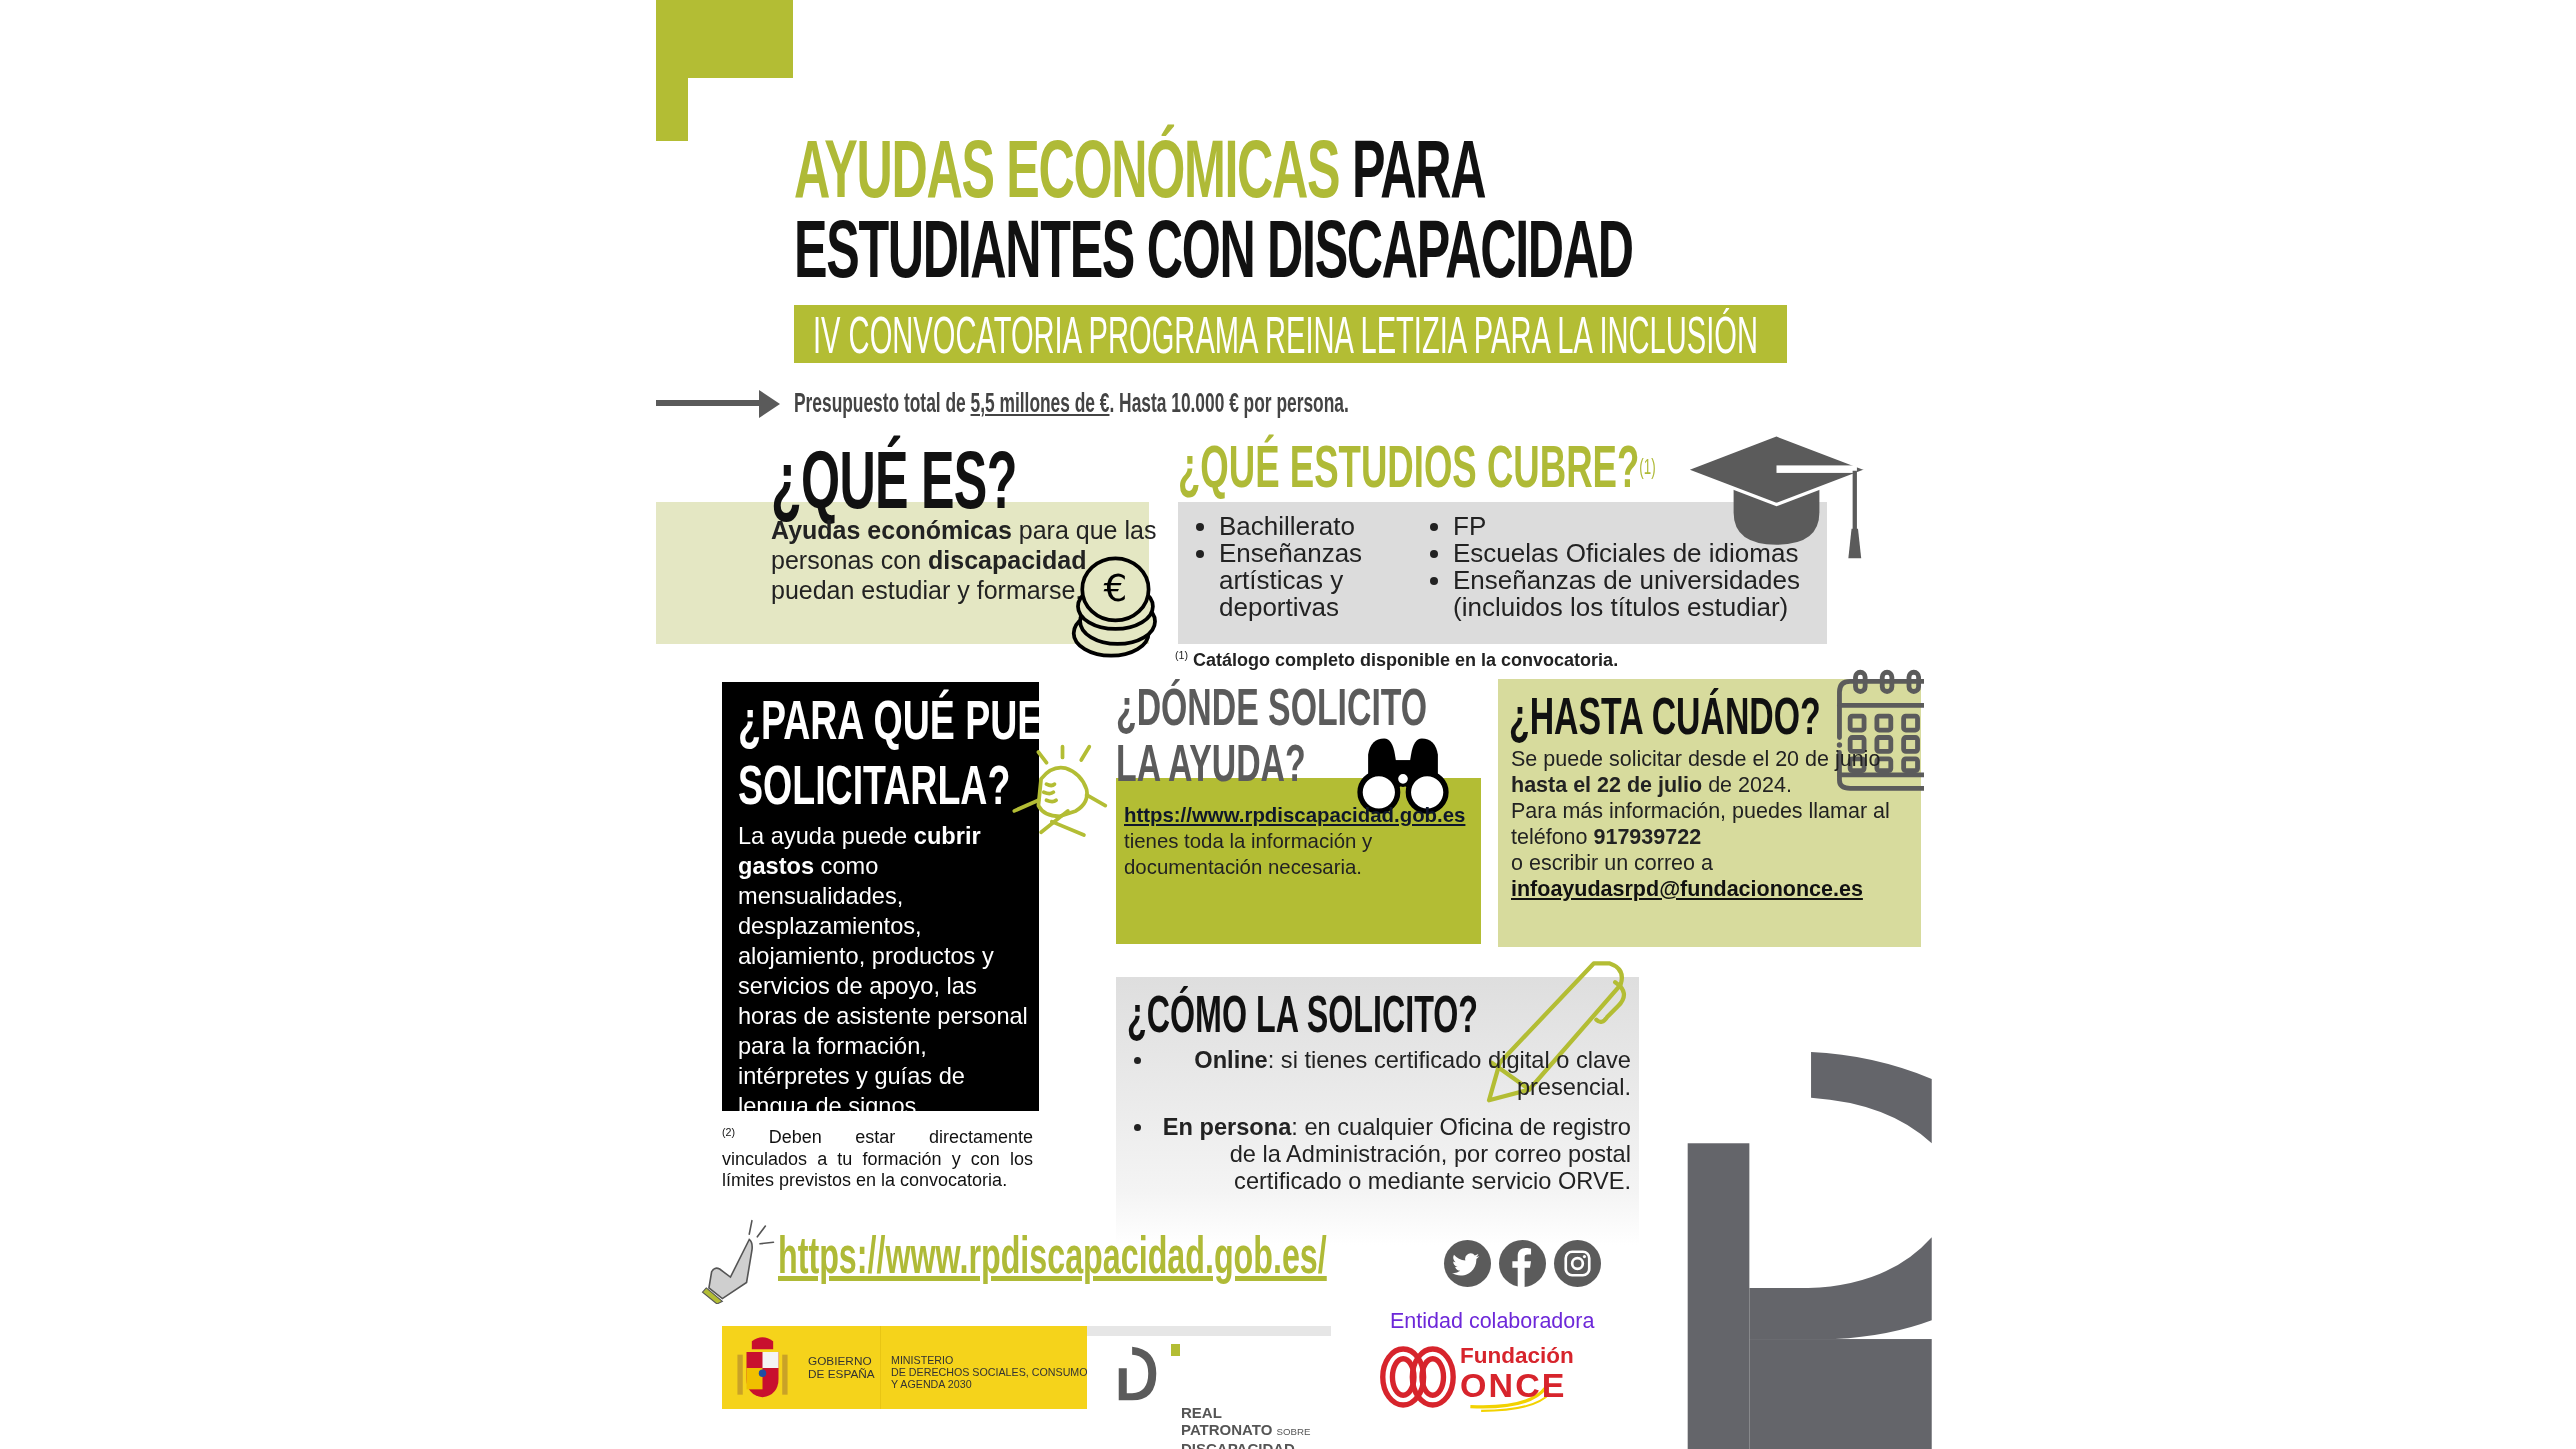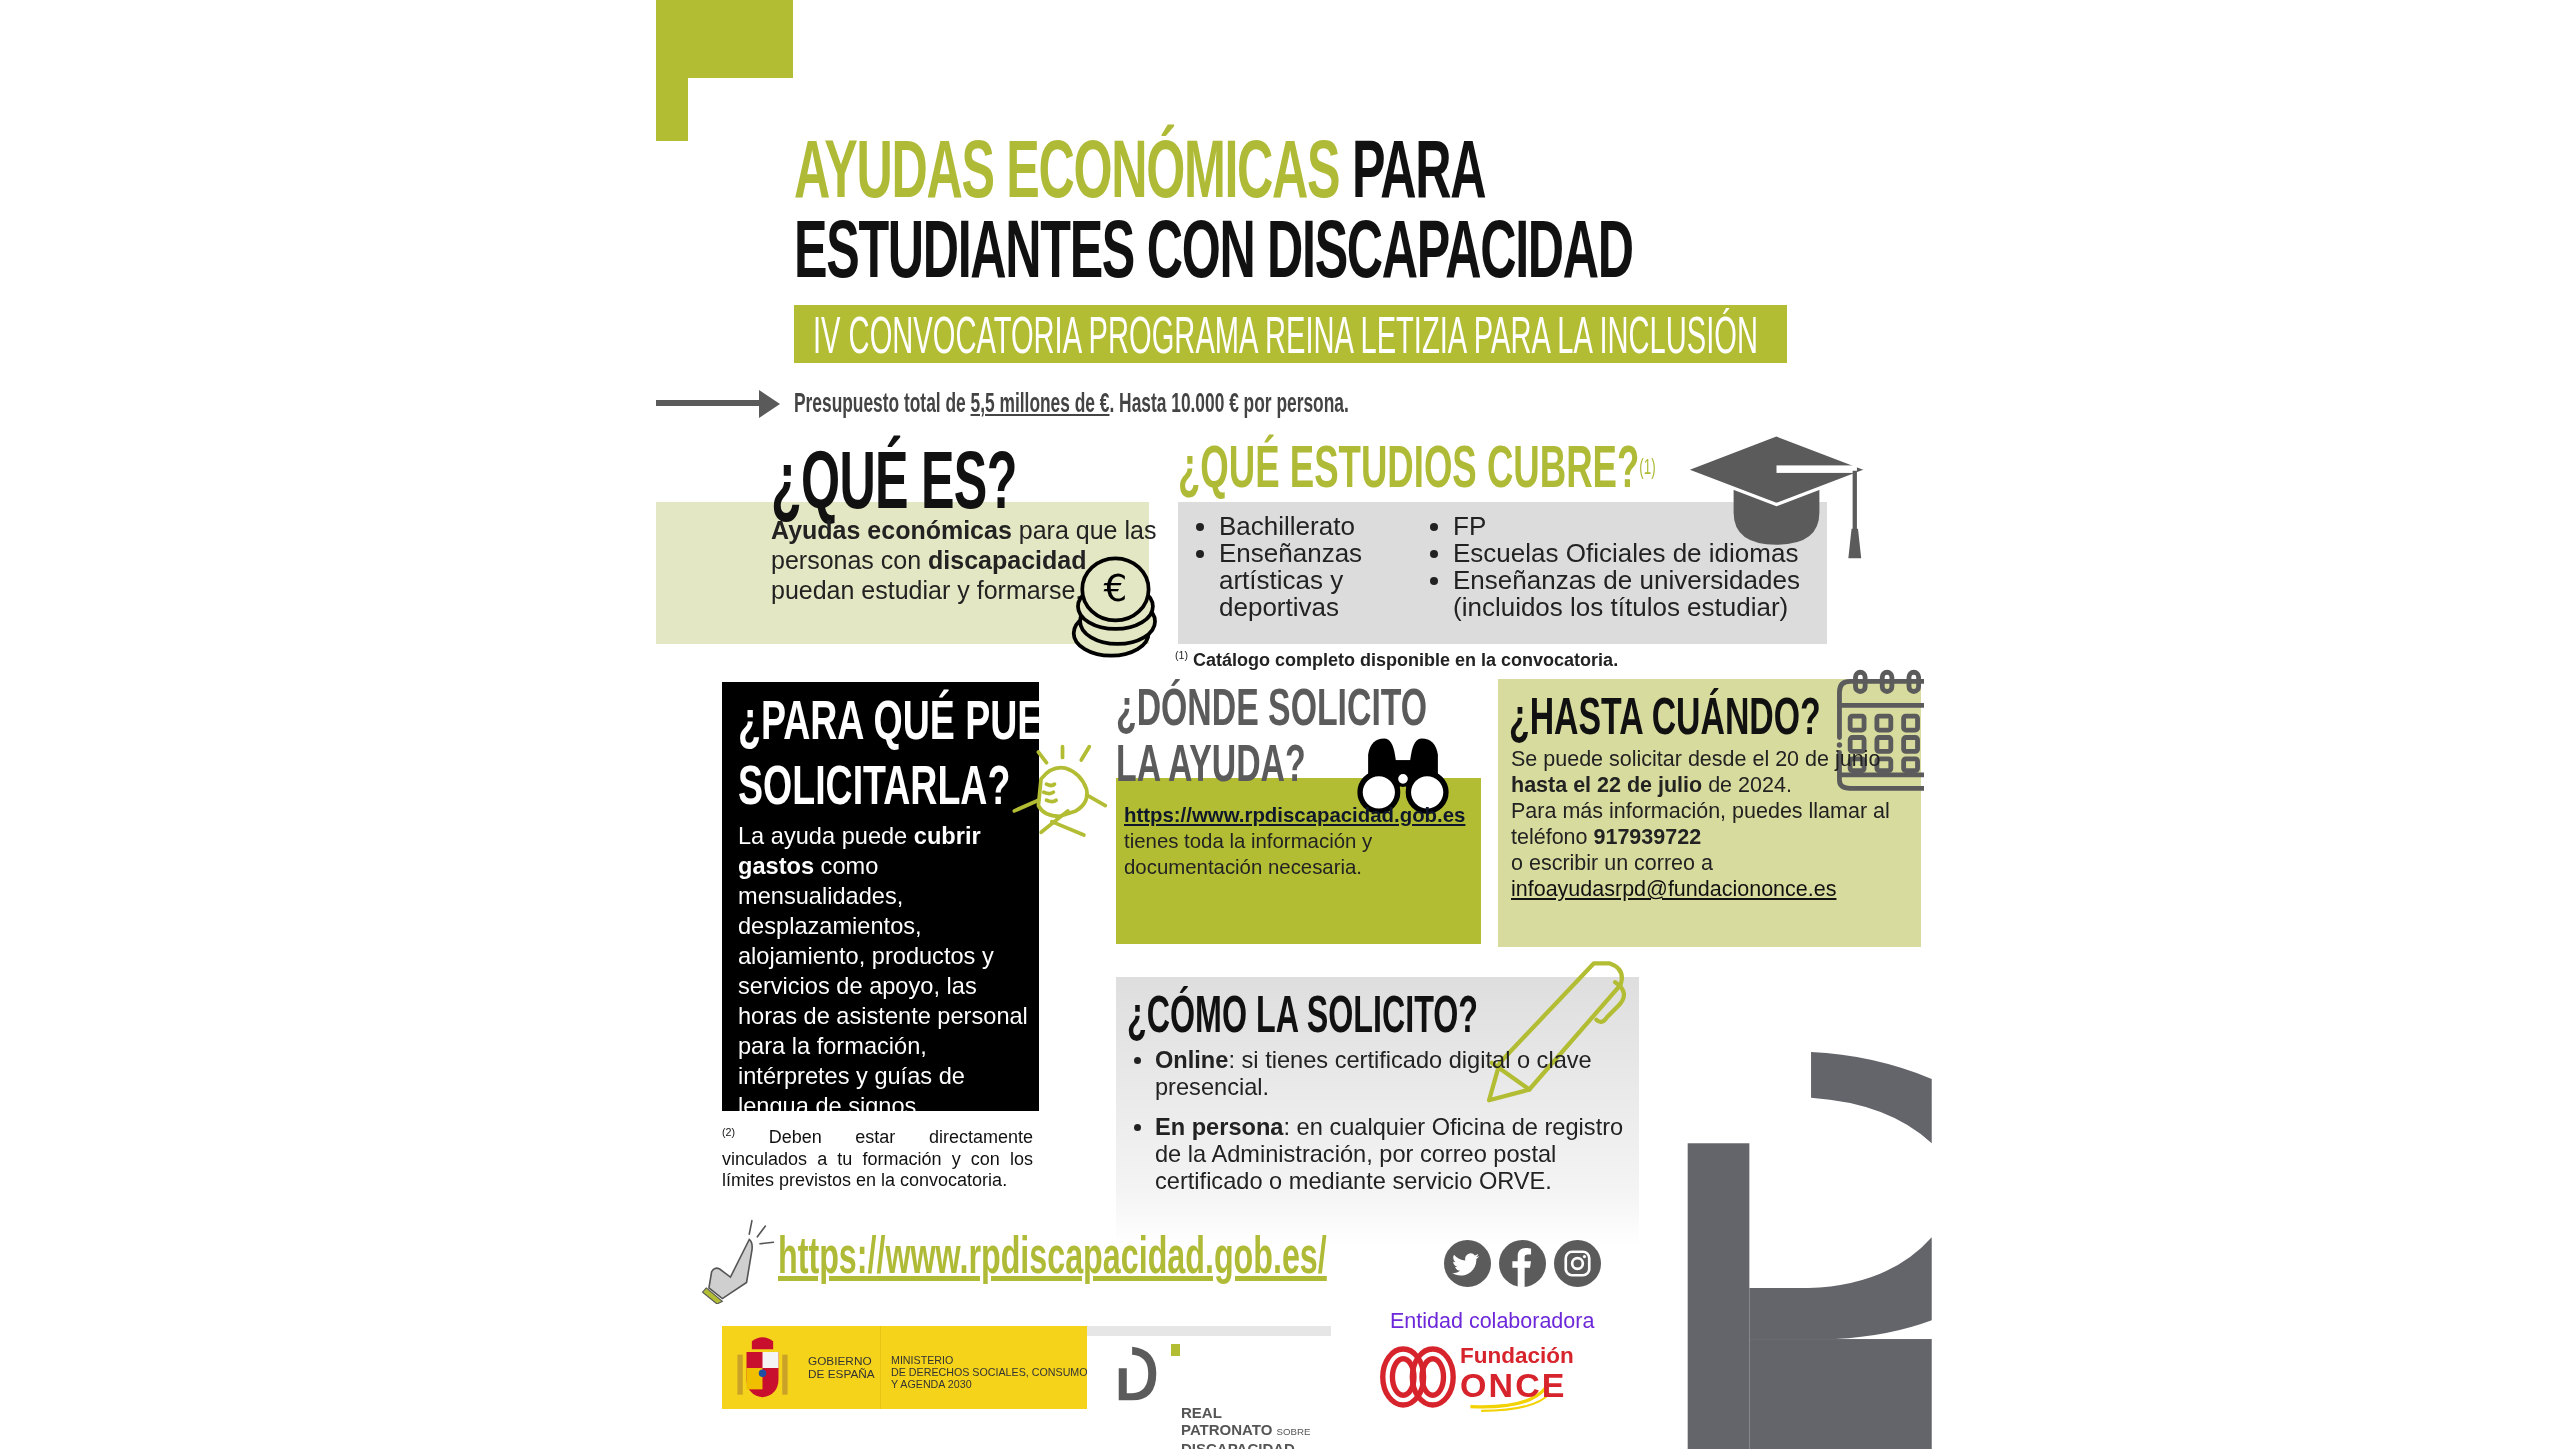--- a/index.html
+++ b/index.html
@@ -73,7 +73,7 @@
                  transform:scaleX(0.65); transform-origin:left top; }
   #calendar-icon { left:1833px; top:668px; width:91px; height:123px; }
   #hasta-text { left:1511px; top:746px; width:408px; font-size:21.5px; line-height:26px; color:#222; }
-  #hasta-text a { color:#111; font-weight:normal; text-decoration:underline; }
+  #hasta-text a { color:#111; font-weight:bold; text-decoration:underline; }
 
   
   #como-box { left:1116px; top:977px; width:523px; height:268px;

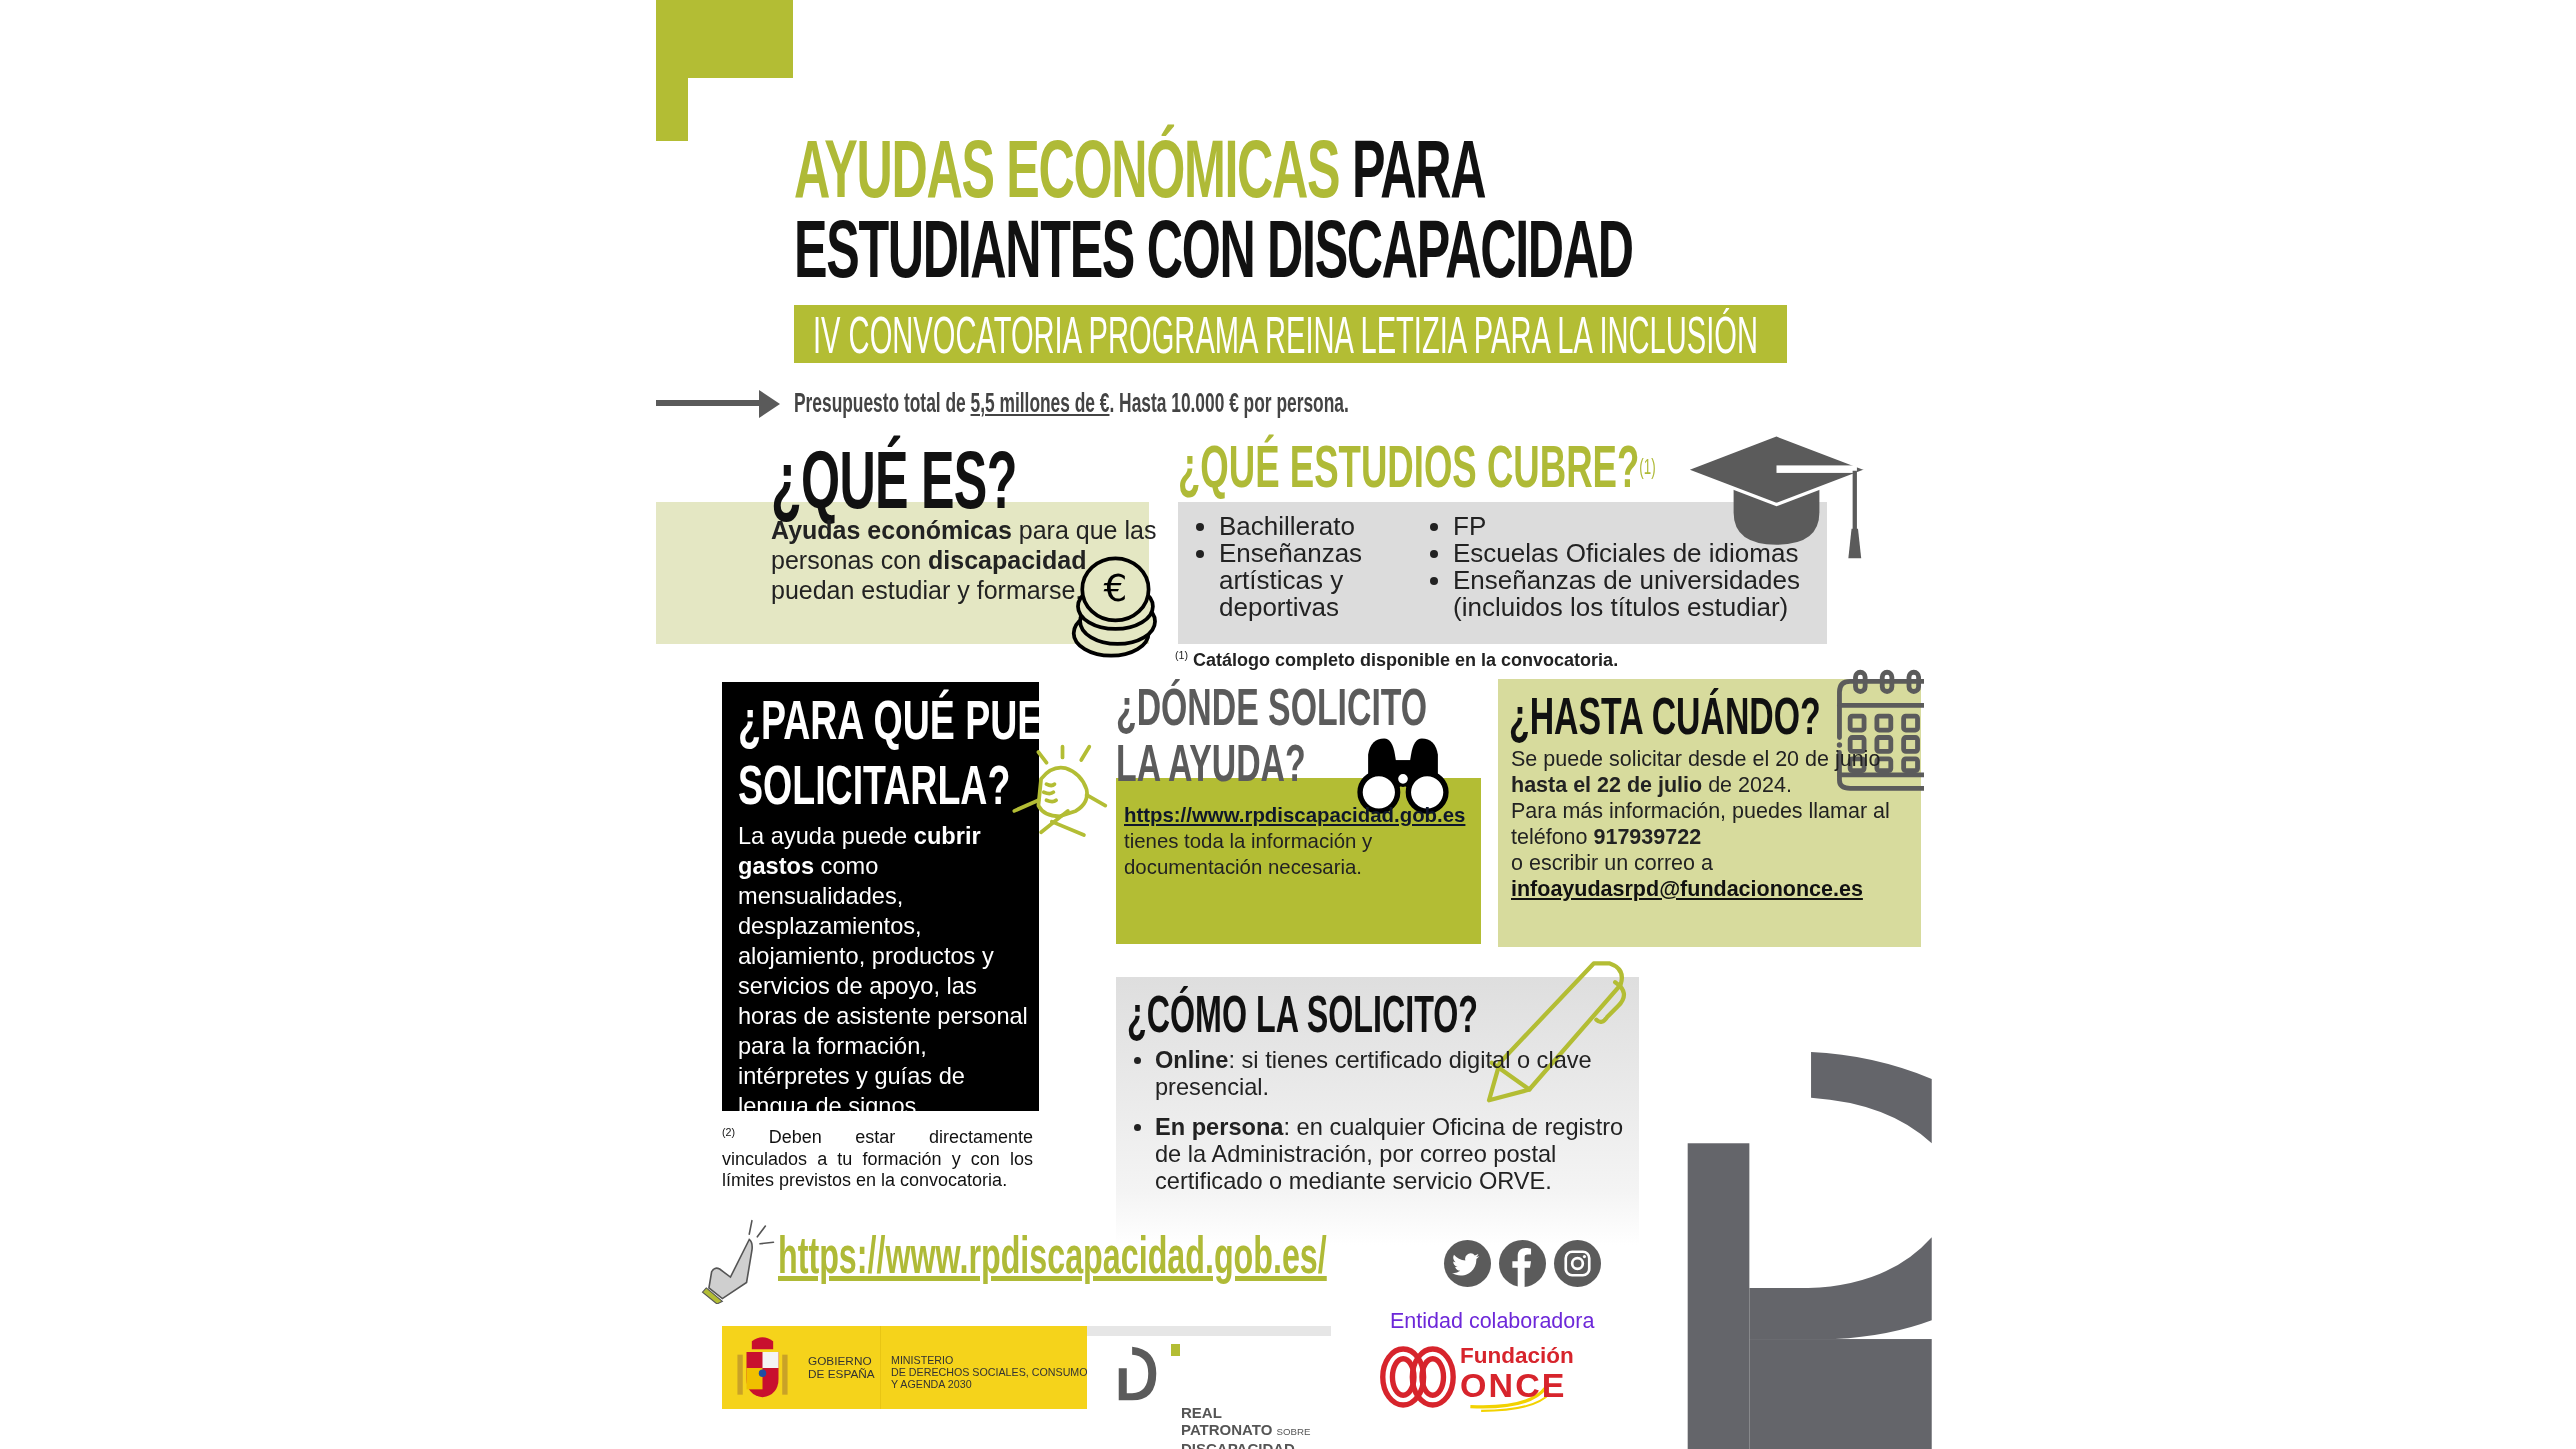--- a/index.html
+++ b/index.html
@@ -82,7 +82,7 @@
                 transform:scaleX(0.62); transform-origin:left top; }
   #pencil-icon { left:1481px; top:958px; width:161px; height:145px; }
   #como-list { left:1116px; top:1047px; width:515px; font-size:23.6px; line-height:27px; color:#222; }
-  #como-list ul { margin:0; padding-left:39px; }
+  #como-list ul { margin:0; padding-left:39px;text-align:right; }
   #como-list li { margin-bottom:13px; }
 
   

